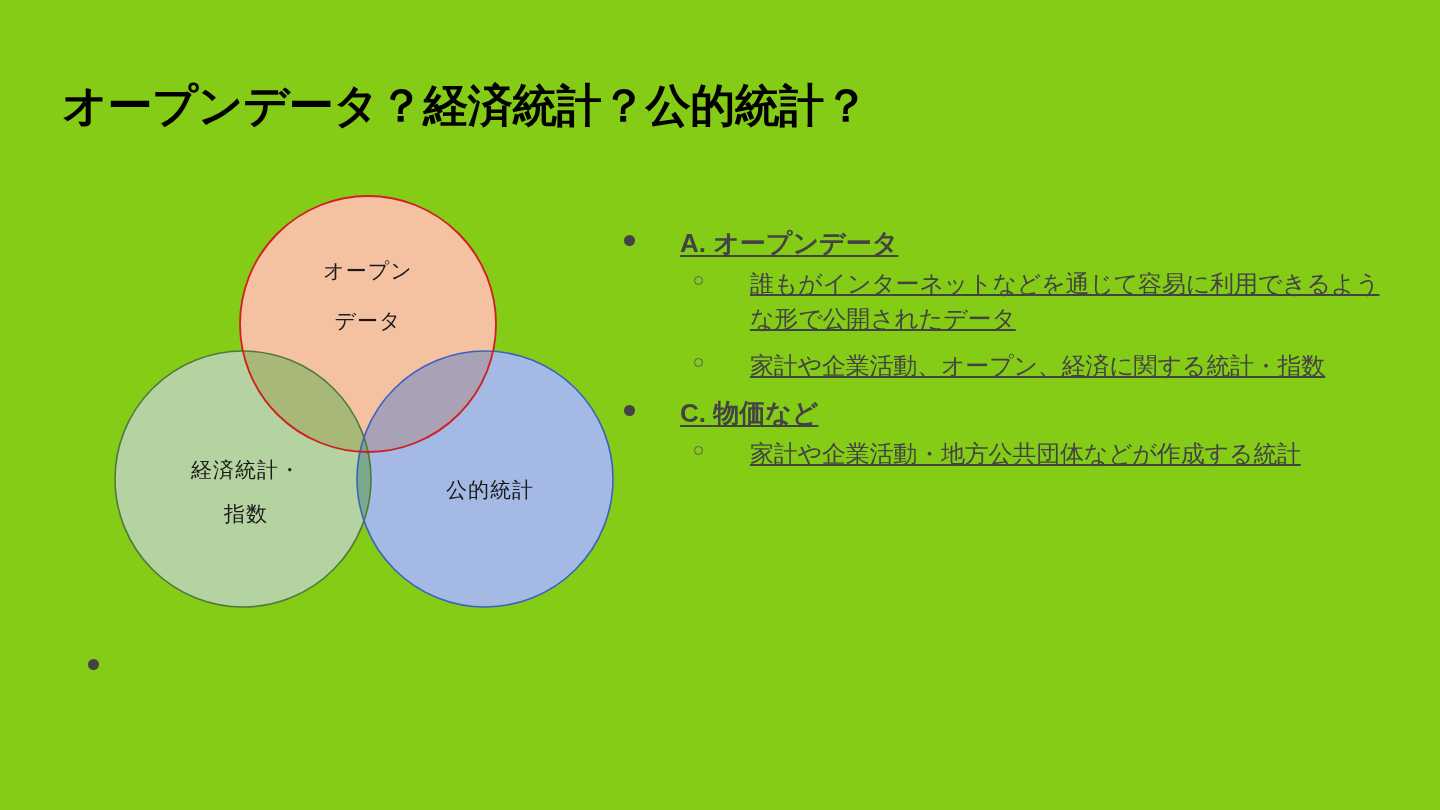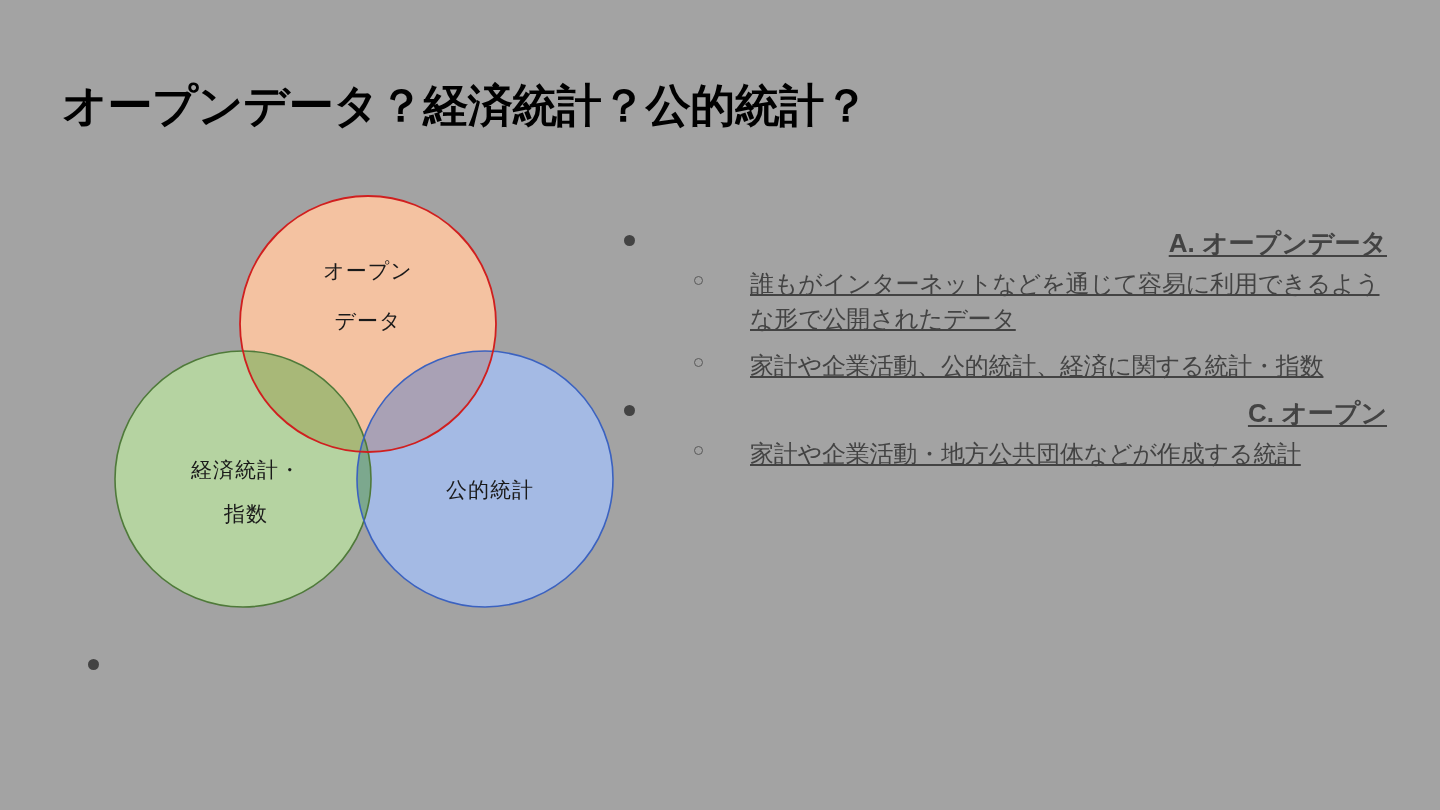--- a/index.html
+++ b/index.html
@@ -20,7 +20,7 @@
   .slide {
     position: absolute;
     inset: 0;
-    background: #a3a3a3;
+    background: #84cc16;
   }
 
   

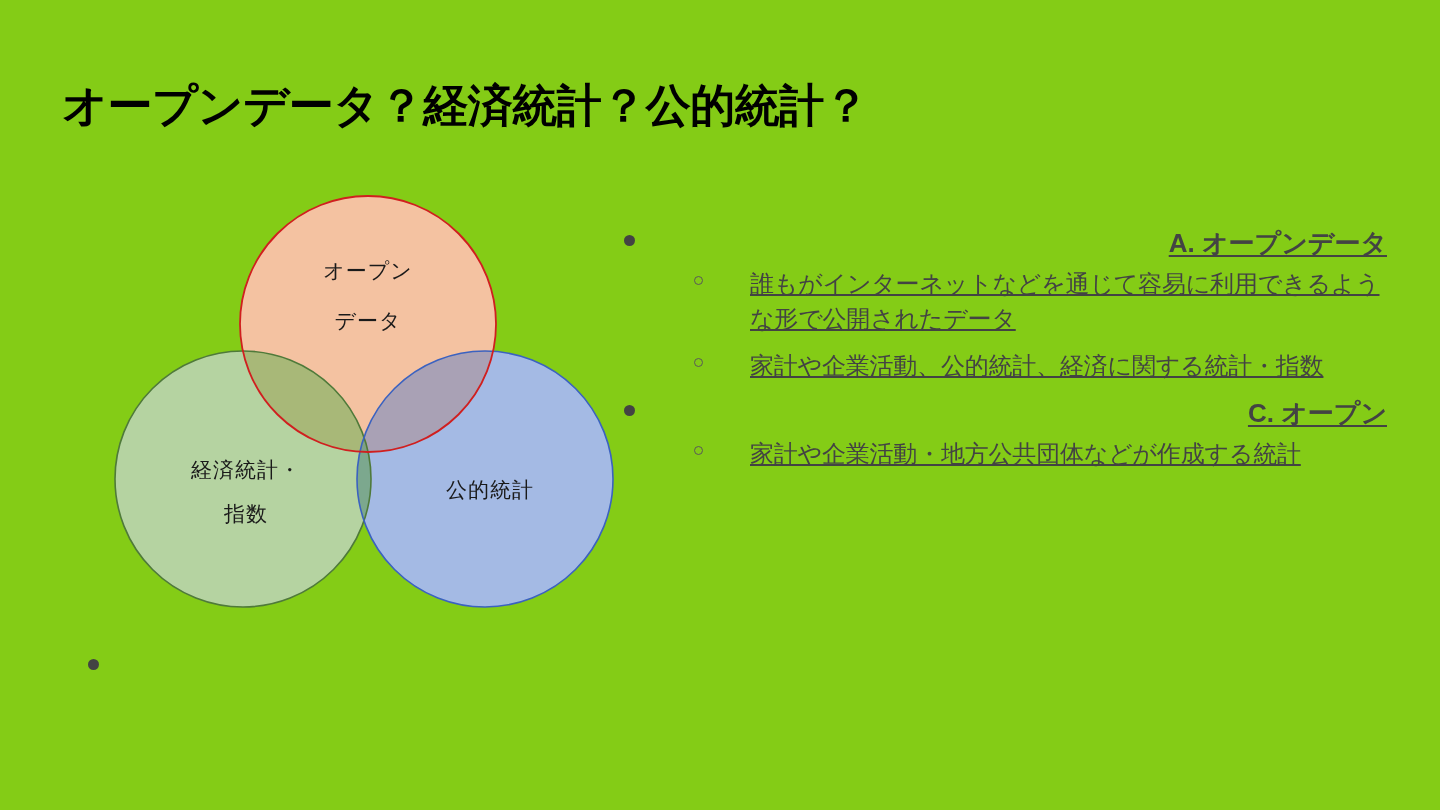--- a/index.html
+++ b/index.html
@@ -71,7 +71,6 @@
     position: relative;
     padding-left: 68px;
     margin-bottom: 4px;
-    text-align: right;
   }
   .lvl1 > .marker {
     position: absolute;

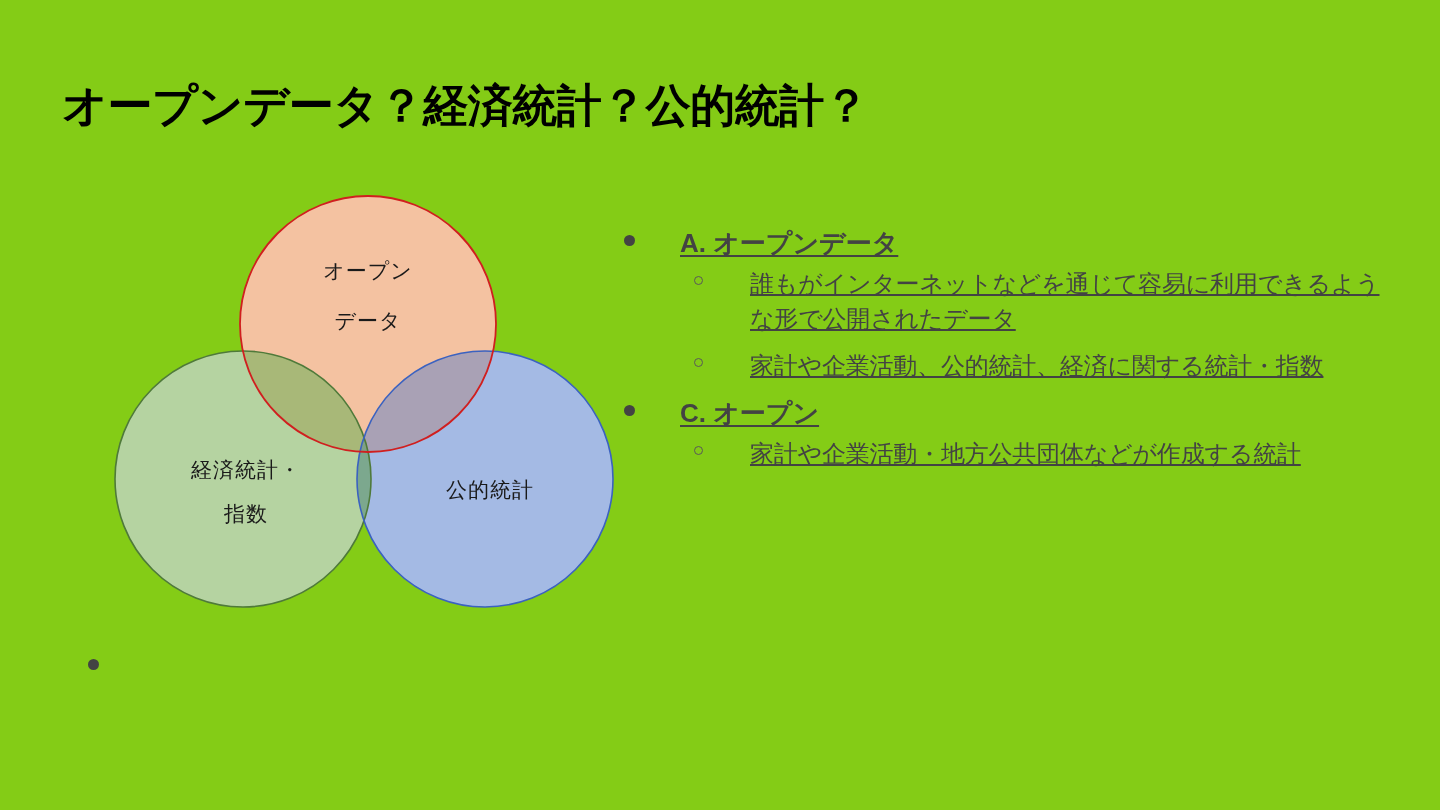--- a/index.html
+++ b/index.html
@@ -211,7 +211,7 @@
 
     <div class="lvl2">
       <span class="marker"></span>
-      <span class="lvl2-text">家計や企業活動、公的統計、経済に関する統計・指数</span>
+      <span class="lvl2-text">家計や企業活動、オープン、経済に関する統計・指数</span>
     </div>
 
     <div class="lvl1">

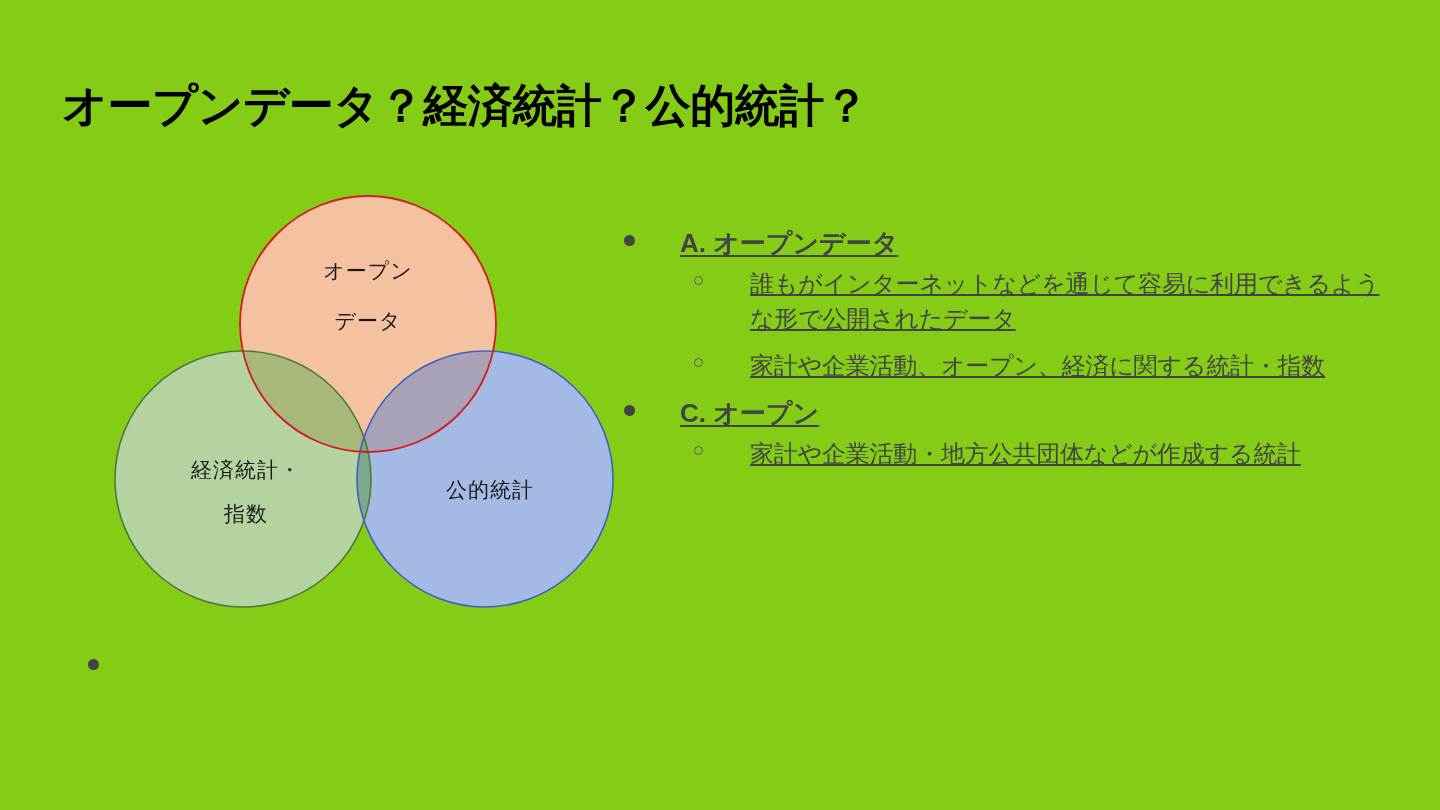--- a/index.html
+++ b/index.html
@@ -216,7 +216,7 @@
 
     <div class="lvl1">
       <span class="marker"></span>
-      <span class="lvl1-text">C. オープン</span>
+      <span class="lvl1-text">C. 物価など</span>
     </div>
     <div class="lvl2">
       <span class="marker"></span>

